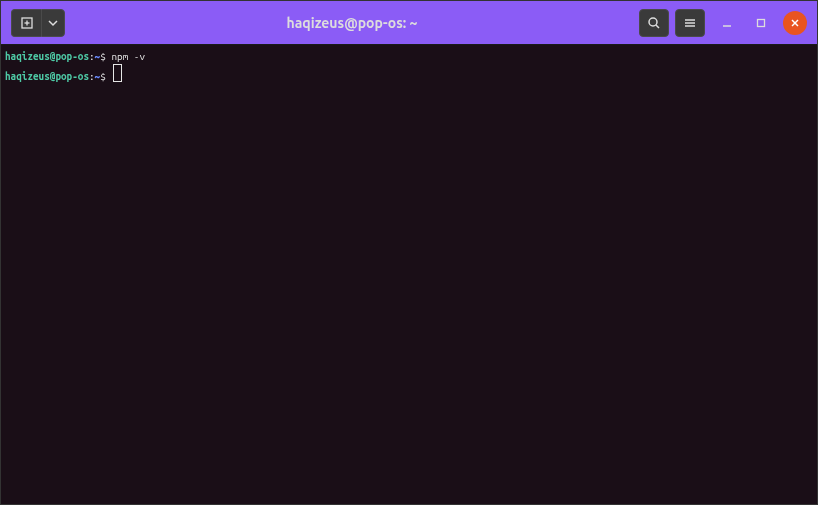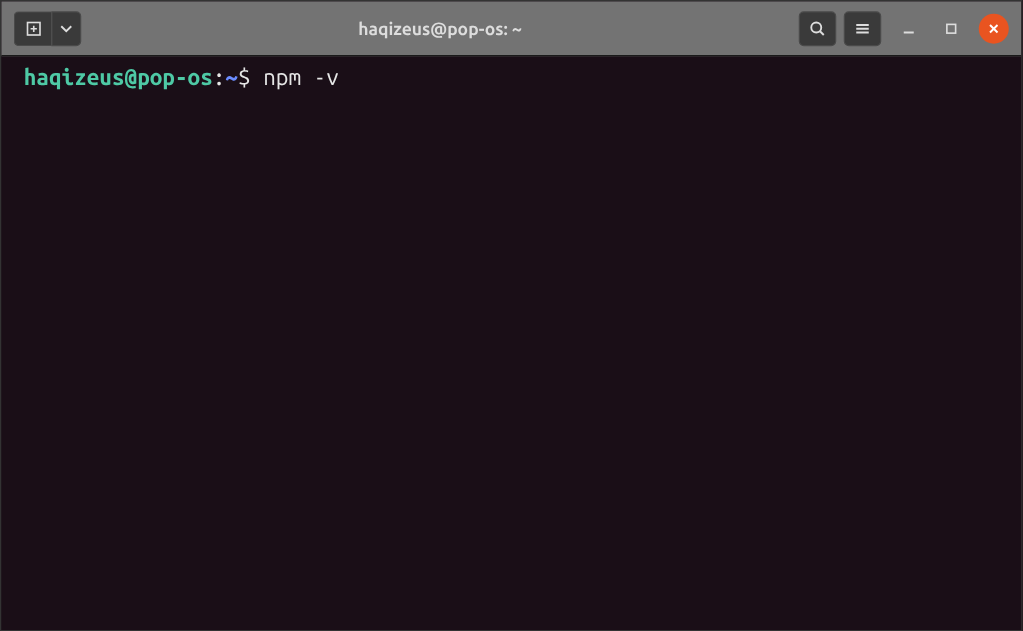--- a/index.html
+++ b/index.html
@@ -17,7 +17,7 @@
     }
     .titlebar {
       height: 44px;
-      background: #737373;
+      background: #8b5cf6;
       display: flex;
       align-items: center;
       padding: 0 10px;

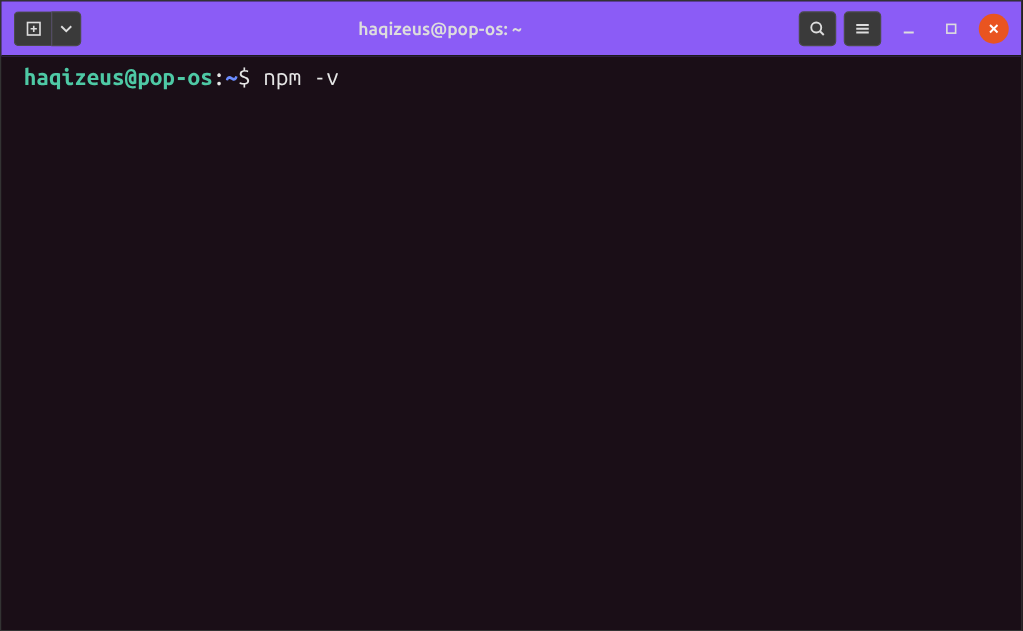--- a/index.html
+++ b/index.html
@@ -89,8 +89,8 @@
       color: #fff;
     }
     .terminal {
-      padding: 6px 18px;
-      font-size: 18px;
+      padding: 6px 4px;
+      font-size: 10px;
       line-height: 1.25;
       color: #e6e6e6;
     }

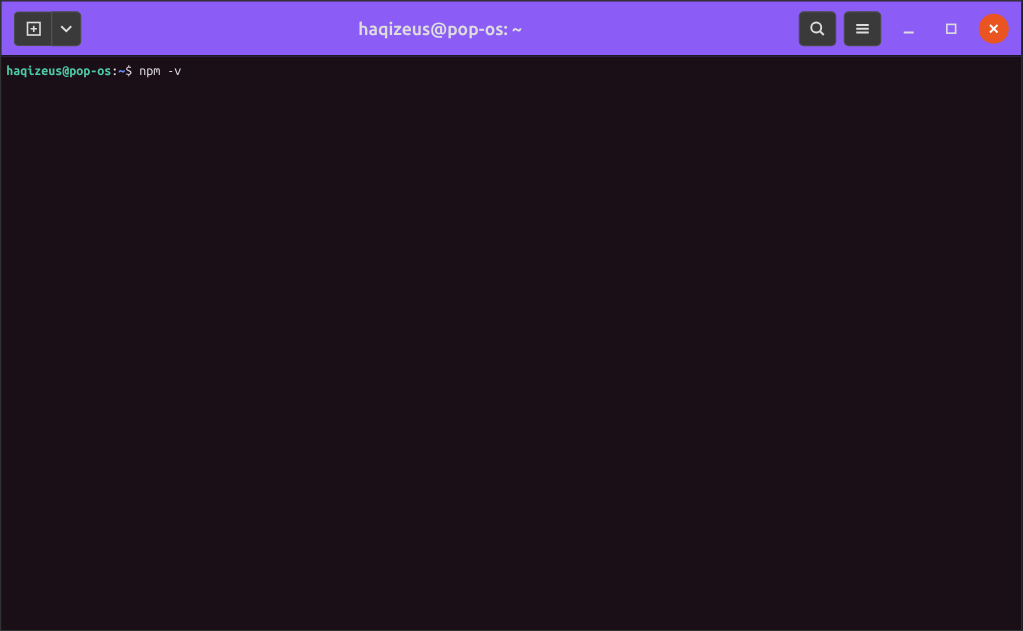--- a/index.html
+++ b/index.html
@@ -167,6 +167,7 @@
 
 <div class="terminal">
   <div class="line"><span class="user">haqizeus@pop-os</span><span class="colon">:</span><span class="path">~</span><span class="dollar">$</span> <span class="cmd">npm -v</span></div>
+  <div class="line"><span class="user">haqizeus@pop-os</span><span class="colon">:</span><span class="path">~</span><span class="dollar">$</span> <span class="cursor"></span></div>
 </div>
 
 </body></html>

